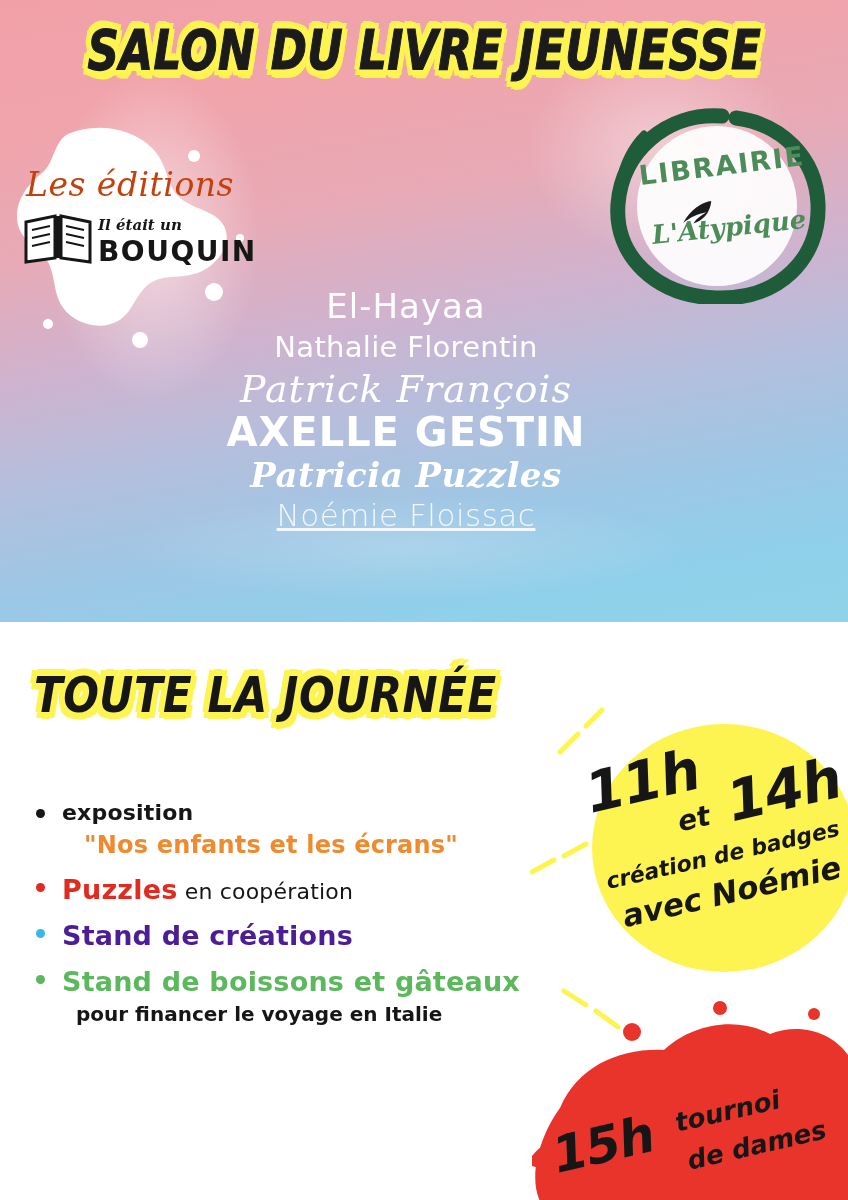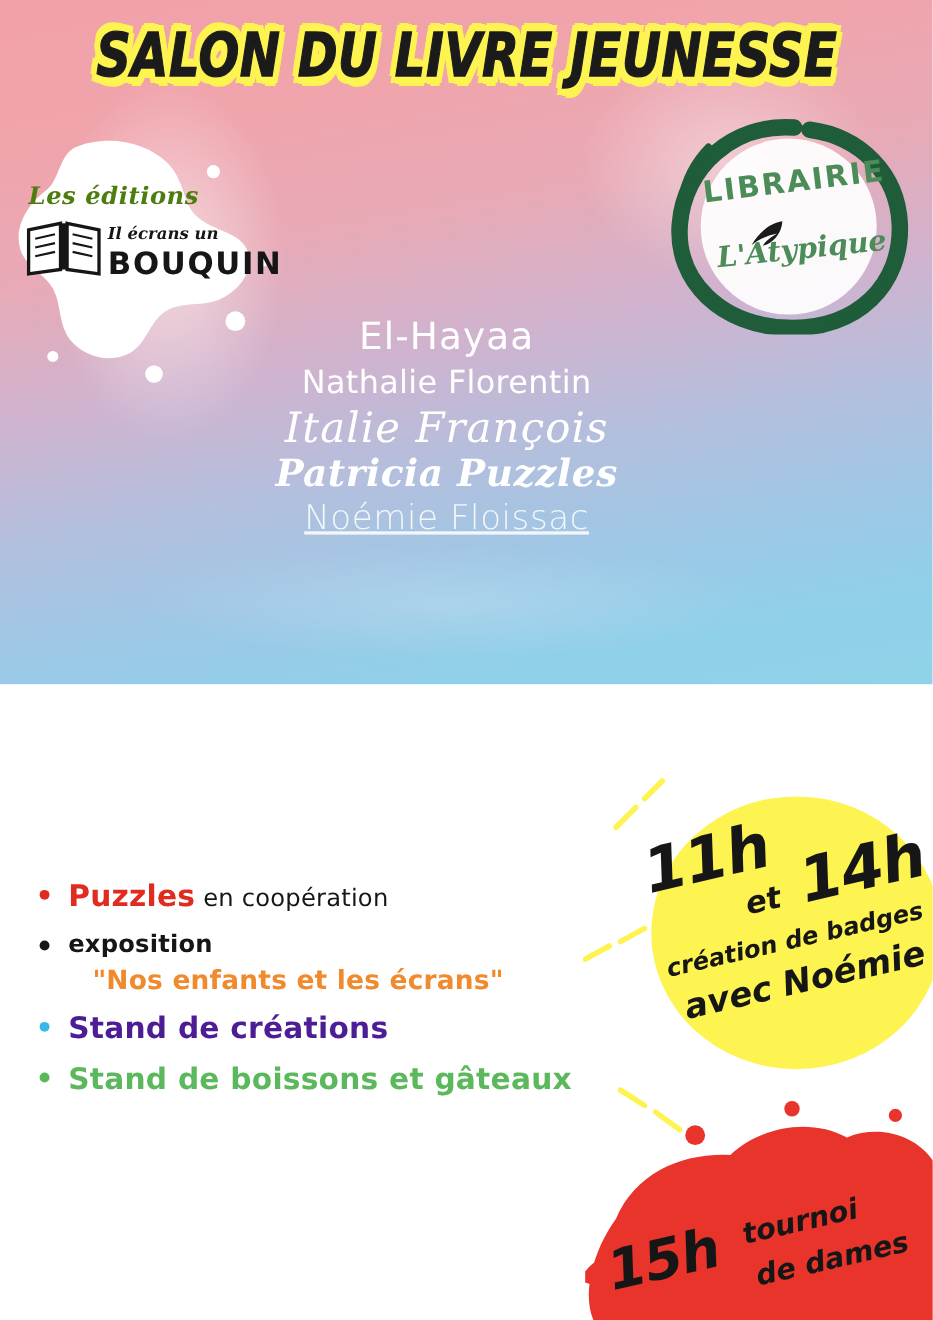--- a/index.html
+++ b/index.html
@@ -89,9 +89,9 @@
   .editor-logo .ed-line {
     font-family: "DejaVu Serif", serif;
     font-style: italic;
-    font-weight: 700;
-    font-size: 22px;
-    color: #4d7c0f;
+    font-weight: 400;
+    font-size: 33px;
+    color: #c2410c;
     letter-spacing: 0.5px;
     margin-left: 4px;
   }

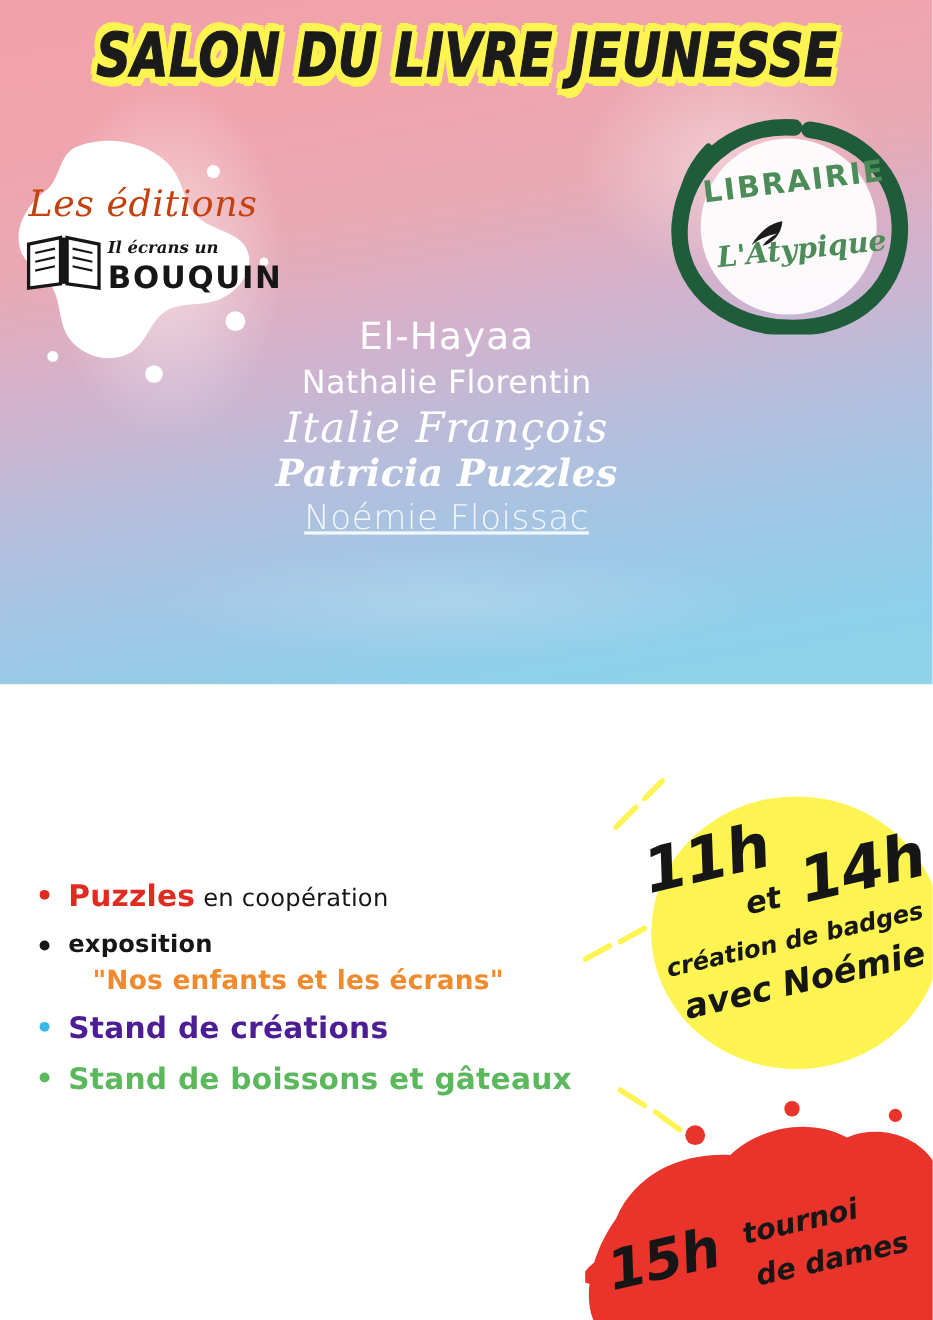--- a/index.html
+++ b/index.html
@@ -394,7 +394,7 @@
         </svg>
       </span>
       <span class="ed-names">
-        <span class="ed-small">Il écrans un</span>
+        <span class="ed-small">Il était un</span>
         <div class="ed-big">BOUQUIN</div>
       </span>
     </div>

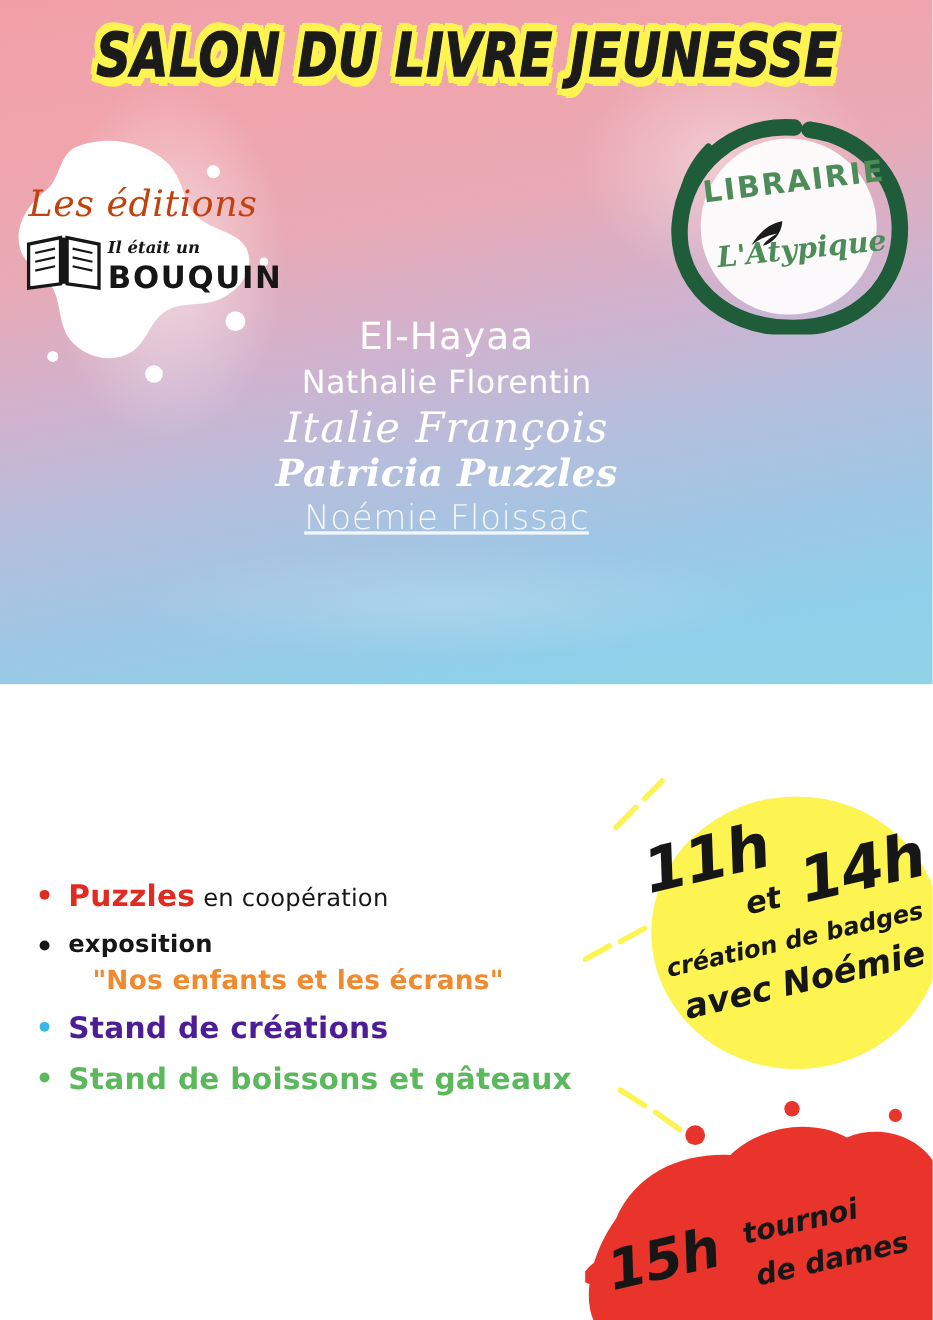--- a/index.html
+++ b/index.html
@@ -421,7 +421,7 @@
   <div class="authors">
     <div class="author a1">El-Hayaa</div>
     <div class="author a2">Nathalie Florentin</div>
-    <div class="author a3">Italie François</div>
+    <div class="author a3">Patrick François</div>
     <div class="author a5">Patricia Puzzles</div>
     <div class="author a6">Noémie Floissac</div>
   </div>

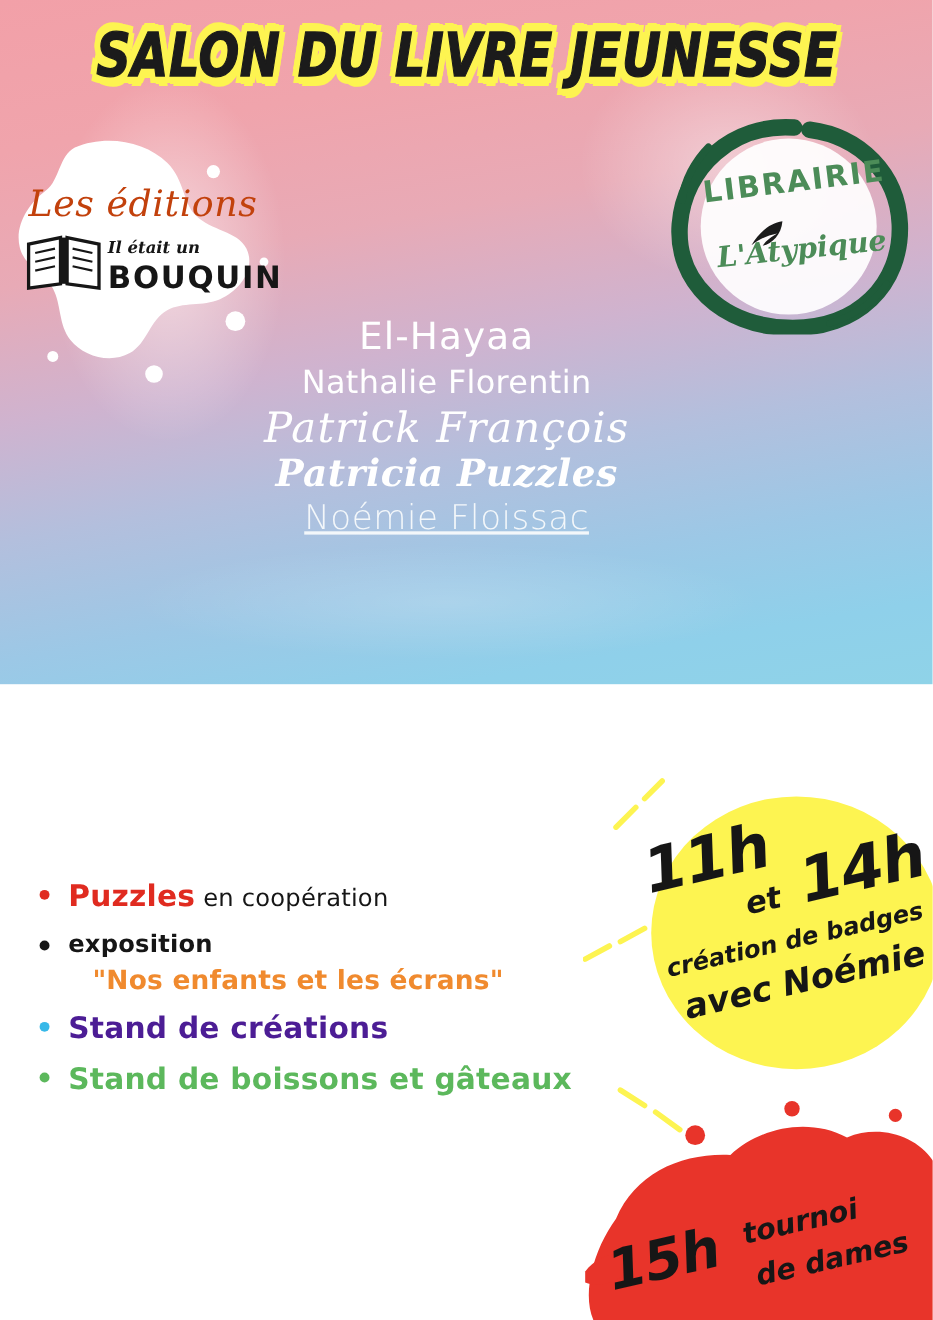--- a/index.html
+++ b/index.html
@@ -422,6 +422,7 @@
     <div class="author a1">El-Hayaa</div>
     <div class="author a2">Nathalie Florentin</div>
     <div class="author a3">Patrick François</div>
+    <div class="author a4">AXELLE GESTIN</div>
     <div class="author a5">Patricia Puzzles</div>
     <div class="author a6">Noémie Floissac</div>
   </div>

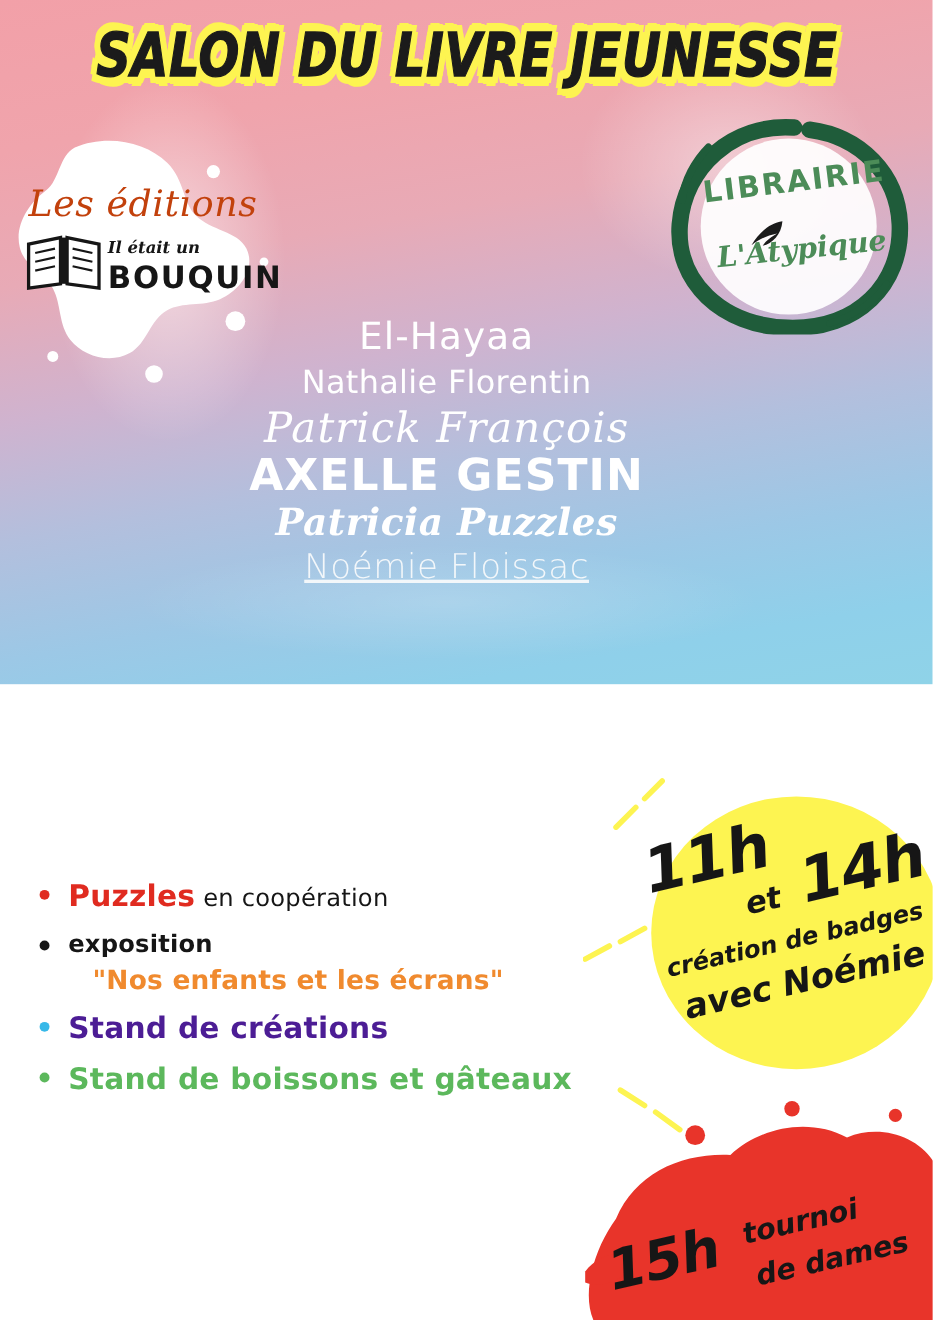--- a/index.html
+++ b/index.html
@@ -427,6 +427,9 @@
     <div class="author a6">Noémie Floissac</div>
   </div>
 
+  <div class="section-title">
+    <span>TOUTE LA JOURNÉE</span>
+  </div>
 
   <div class="dash" style="left:530px; top:838px;">
     <svg width="70" height="40" viewBox="0 0 70 40" xmlns="http://www.w3.org/2000/svg">

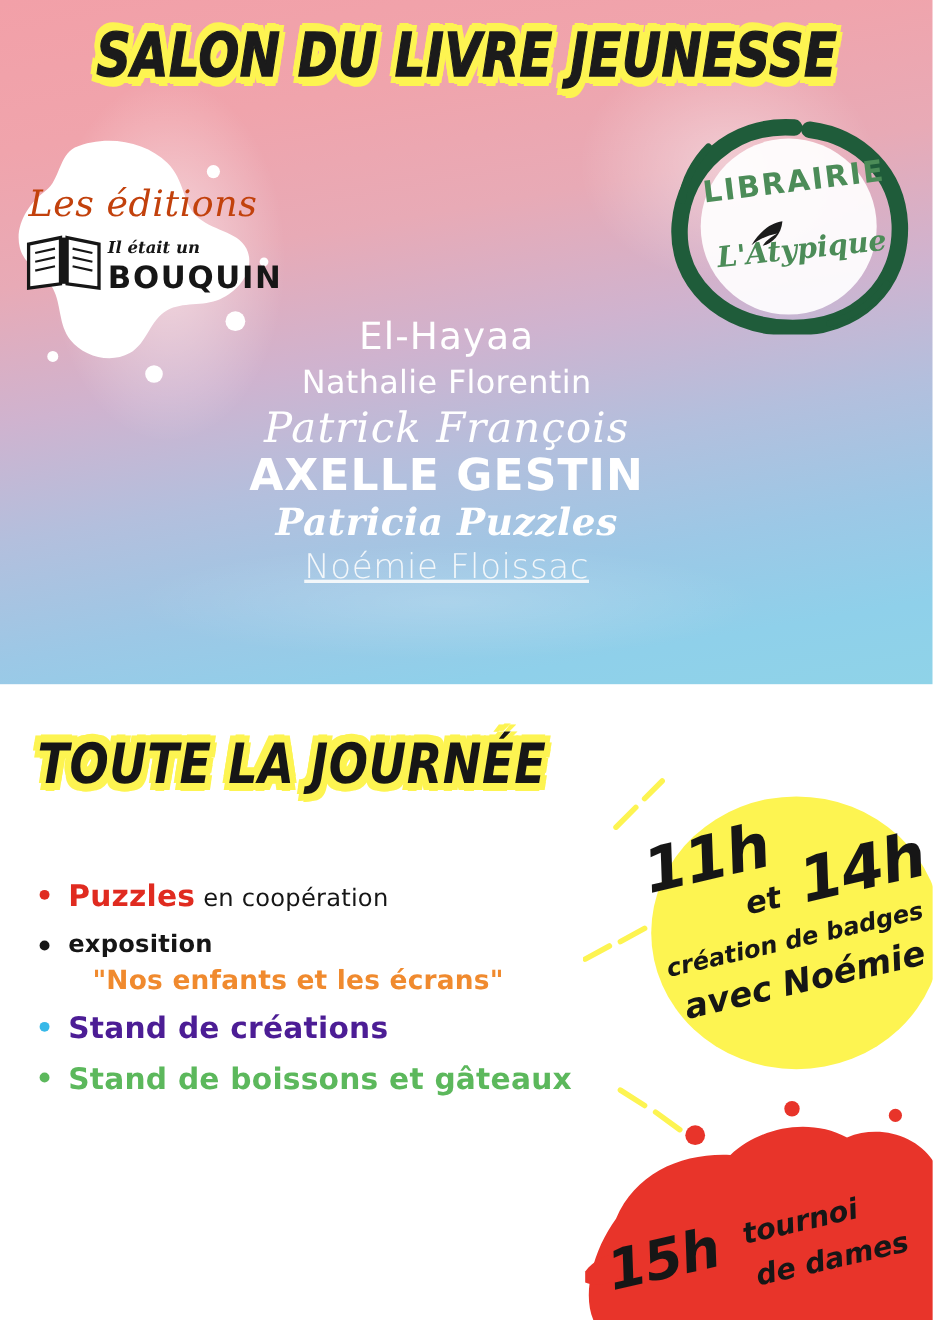--- a/index.html
+++ b/index.html
@@ -450,16 +450,16 @@
   <div class="program">
 
     <div class="prog-item">
+      <span class="bullet" style="background:#161616"></span>
+      <div class="prog-main">exposition</div>
+      <div class="prog-sub" style="color:#f08a2e">"Nos enfants et les écrans"</div>
+    </div>
+
+    <div class="prog-item">
       <span class="bullet" style="background:#e02b20"></span>
       <div class="prog-main">
         <span class="prog-title-lg" style="color:#e02b20">Puzzles</span><span class="thin"> en coopération</span>
       </div>
-    </div>
-
-    <div class="prog-item">
-      <span class="bullet" style="background:#161616"></span>
-      <div class="prog-main">exposition</div>
-      <div class="prog-sub" style="color:#f08a2e">"Nos enfants et les écrans"</div>
     </div>
 
     <div class="prog-item">

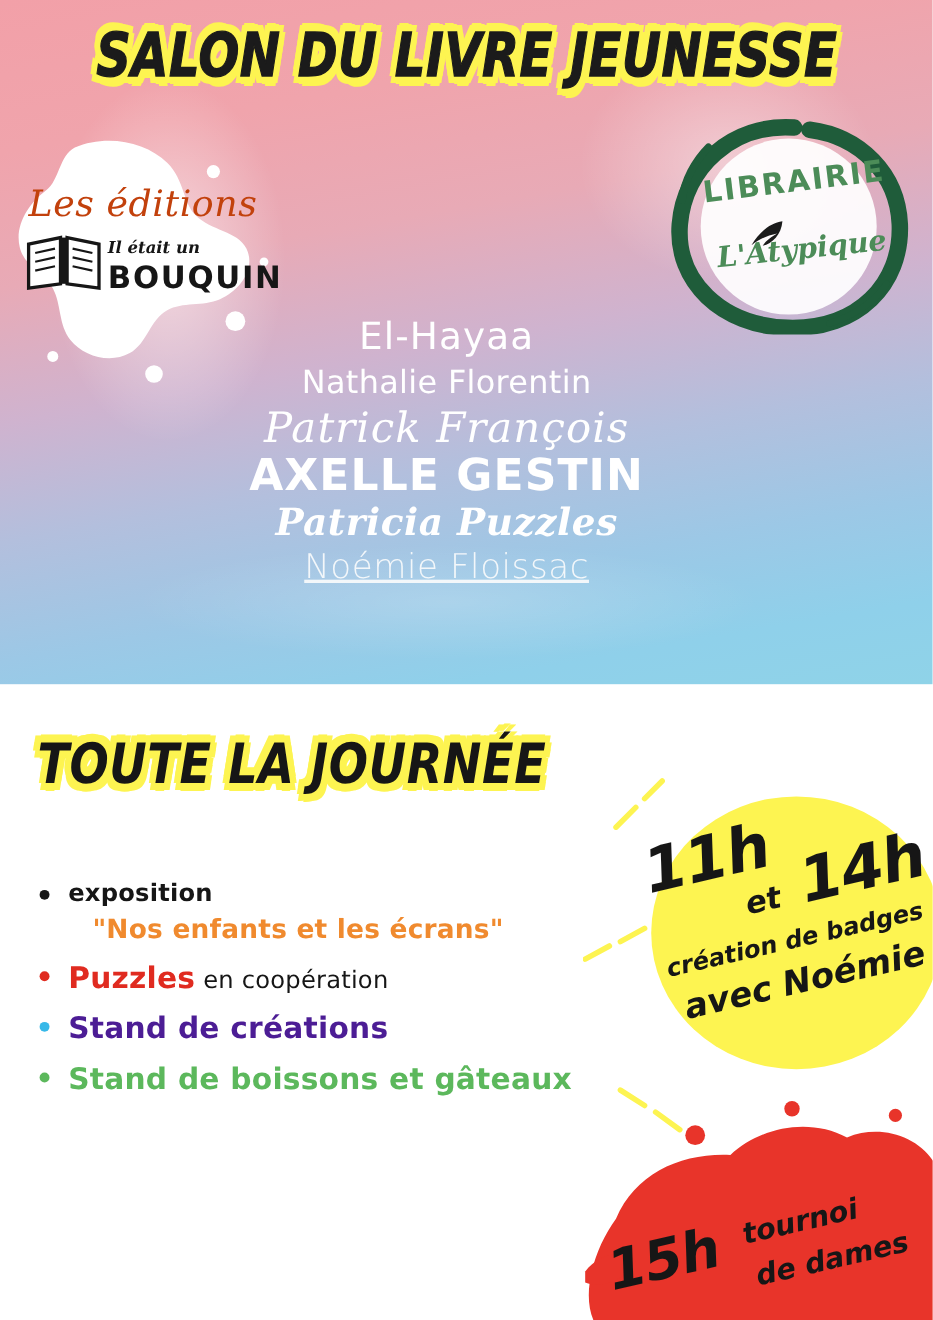--- a/index.html
+++ b/index.html
@@ -470,6 +470,7 @@
     <div class="prog-item">
       <span class="bullet" style="background:#5cb85c"></span>
       <div class="prog-title-lg" style="color:#5cb85c">Stand de boissons et gâteaux</div>
+      <div class="prog-sub2">pour financer le voyage en Italie</div>
     </div>
 
   </div>

